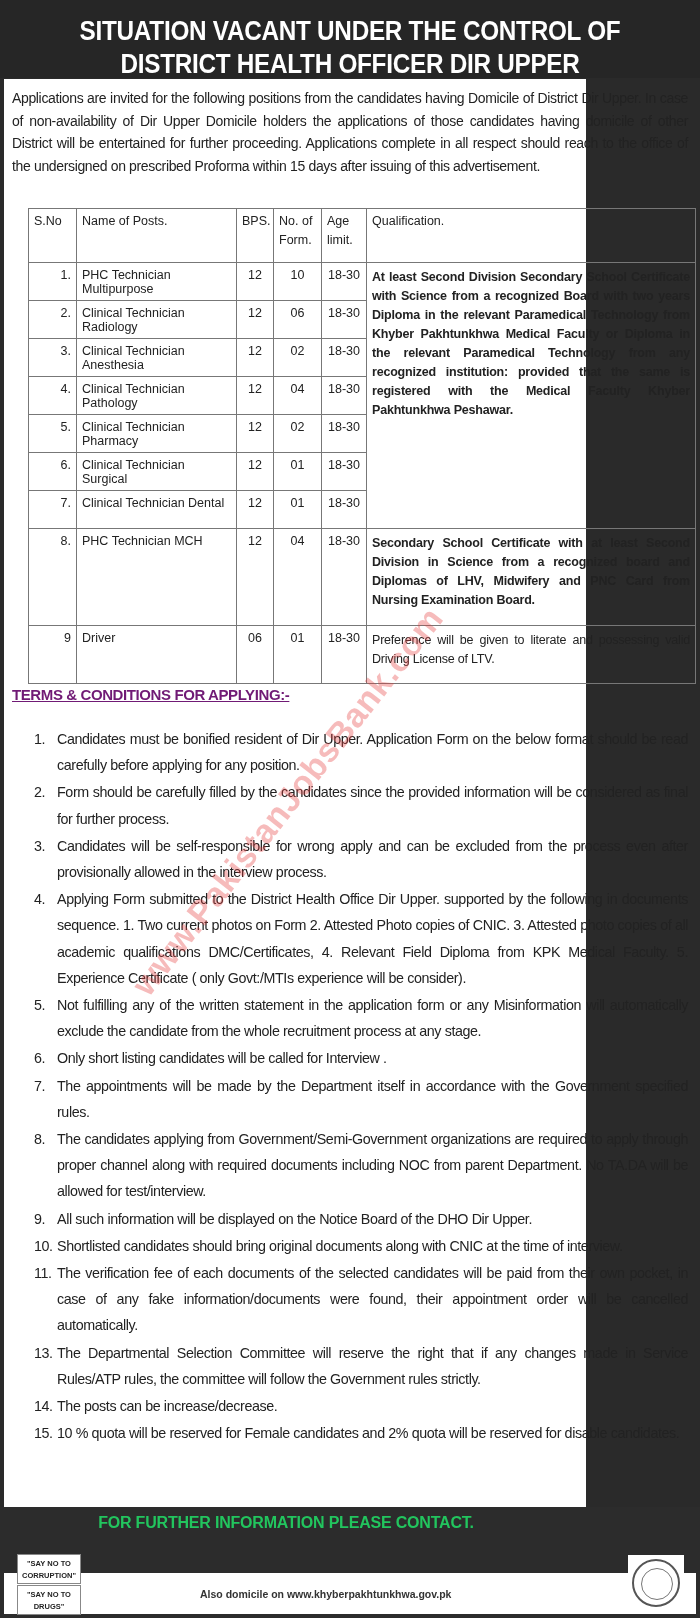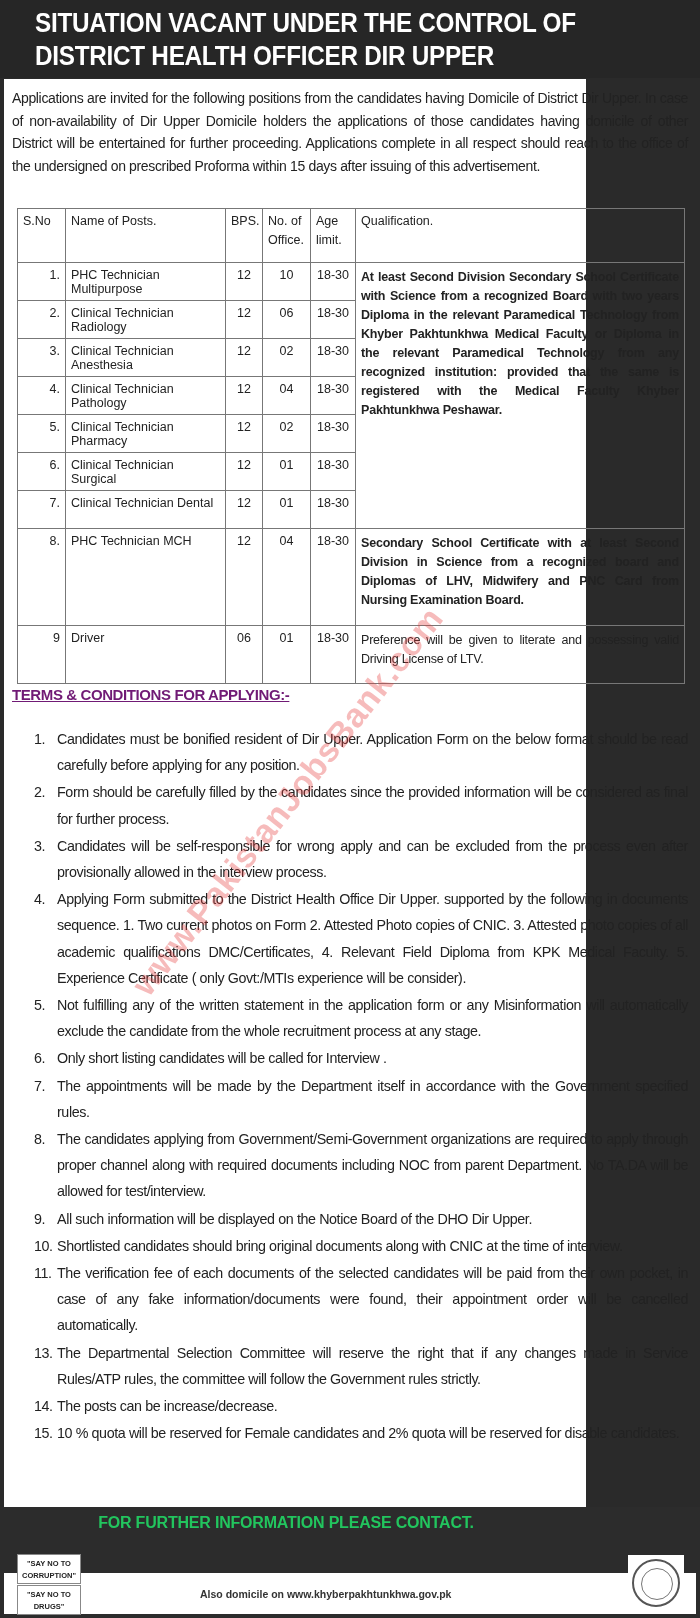--- a/index.html
+++ b/index.html
@@ -8,8 +8,8 @@
 
   .frame { position: absolute; left: 0; top: 0; width: 700px; height: 1618px; background: #2a2a2a; }
   .header { position: absolute; left: 0; top: 0; width: 700px; height: 78px; background: #262626;
-            color: #ffffff; text-align: left; font-family: "Liberation Sans", sans-serif;
-            font-weight: bold; font-size: 27px; line-height: 33px; padding-top: 7px; letter-spacing: -0.3px; transform-origin: center; }
+            color: #ffffff; text-align: center; font-family: "Liberation Sans", sans-serif;
+            font-weight: bold; font-size: 27px; line-height: 33px; padding-top: 15px; letter-spacing: -0.3px; transform-origin: center; }
   .header .line { display: block; transform: scaleX(0.9); }
 
   .content { position: absolute; left: 4px; top: 79px; width: 582px; height: 1428px; background: #ffffff; }

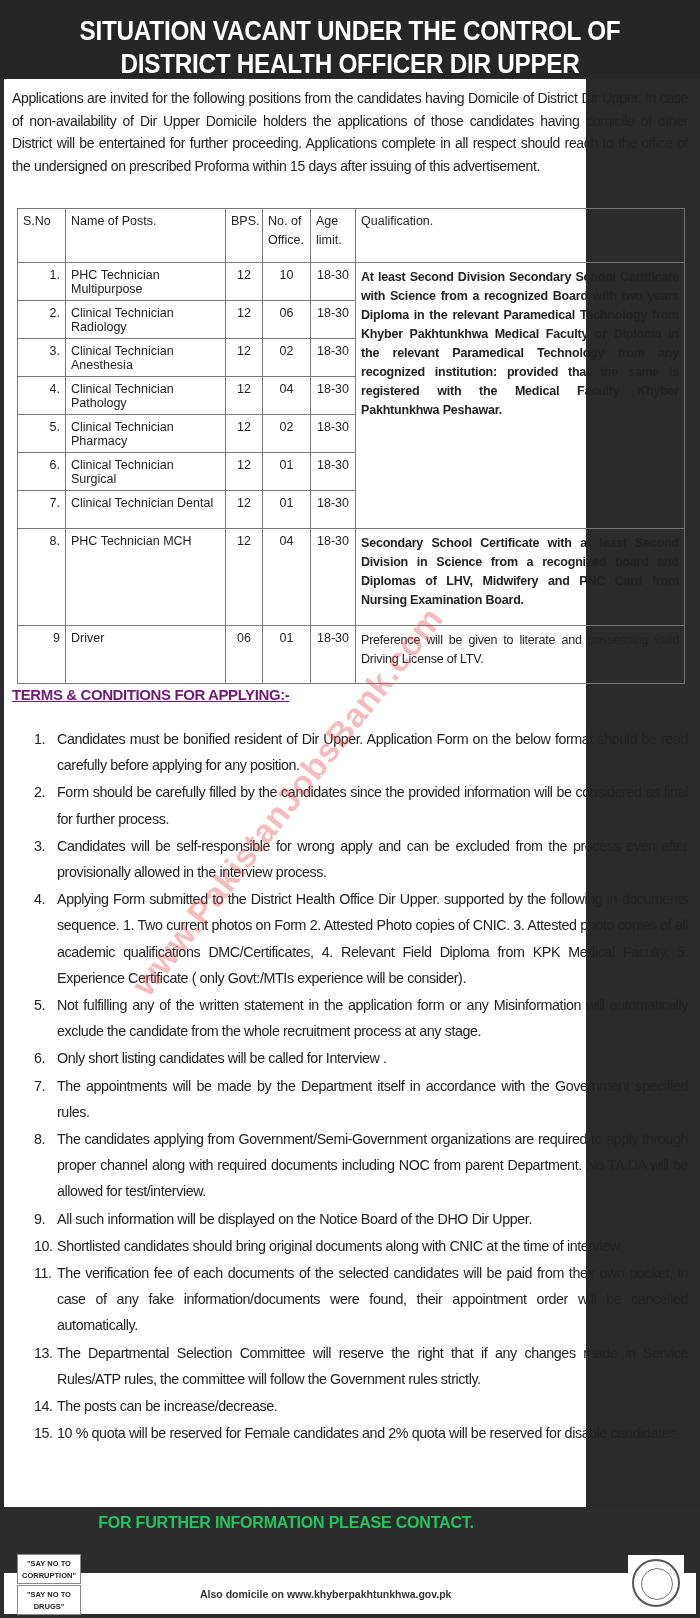--- a/index.html
+++ b/index.html
@@ -17,7 +17,7 @@
   .intro { position: absolute; left: 8px; top: 8px; width: 676px; font-size: 14px; line-height: 22.5px;
            text-align: justify; color: #222; letter-spacing: -0.35px; }
 
-  table.posts { position: absolute; left: 13px; top: 129px; width: 667px; border-collapse: collapse;
+  table.posts { position: absolute; left: 24px; top: 129px; width: 667px; border-collapse: collapse;
                 font-size: 12.5px; color: #222; table-layout: fixed; }
   table.posts td, table.posts th { border: 1px solid #777; vertical-align: top; font-weight: normal; }
   table.posts th { text-align: left; padding: 3px 5px; height: 54px; line-height: 19px; font-size: 12.5px; }

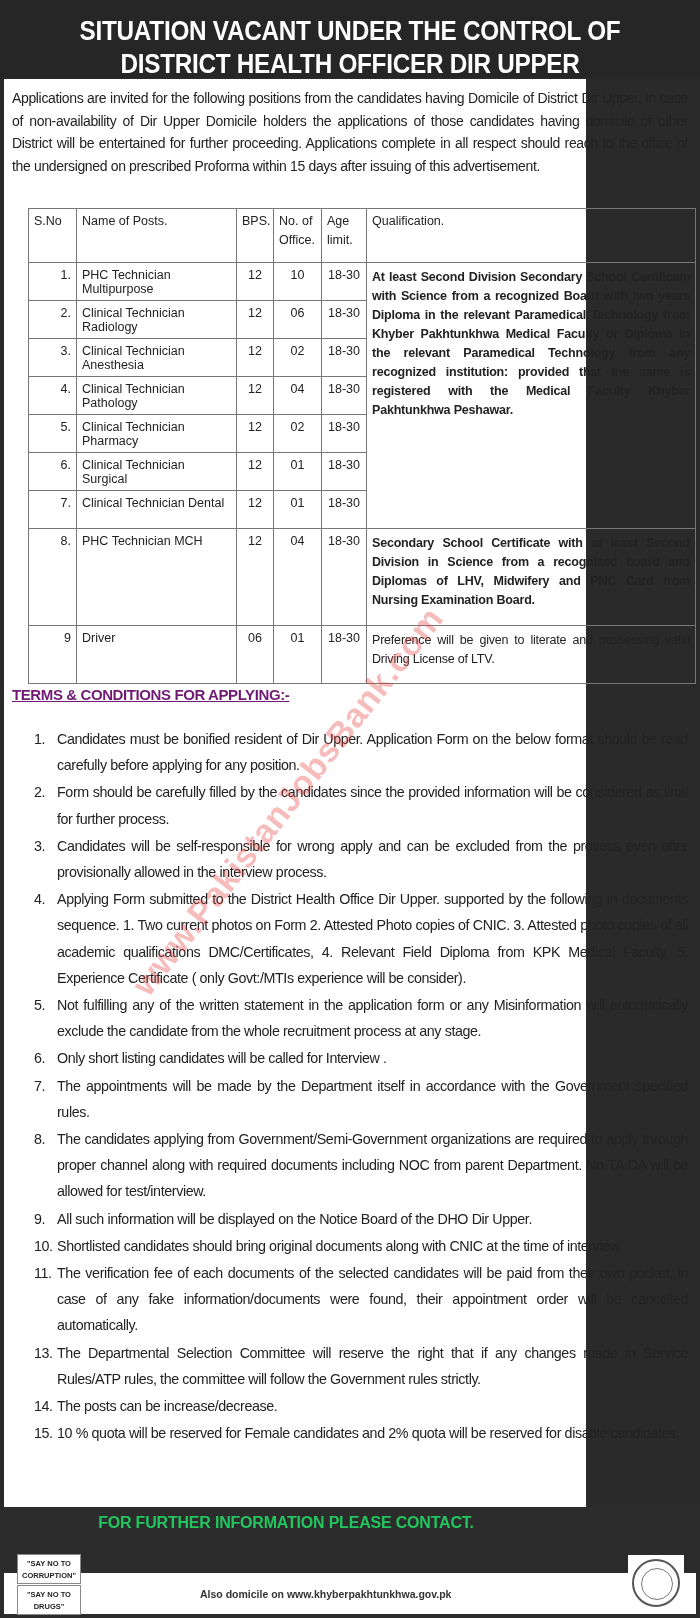--- a/index.html
+++ b/index.html
@@ -81,7 +81,7 @@
       <th>S.No</th>
       <th>Name of Posts.</th>
       <th>BPS.</th>
-      <th>No. of Office.</th>
+      <th>No. of Form.</th>
       <th>Age limit.</th>
       <th>Qualification.</th>
     </tr>

